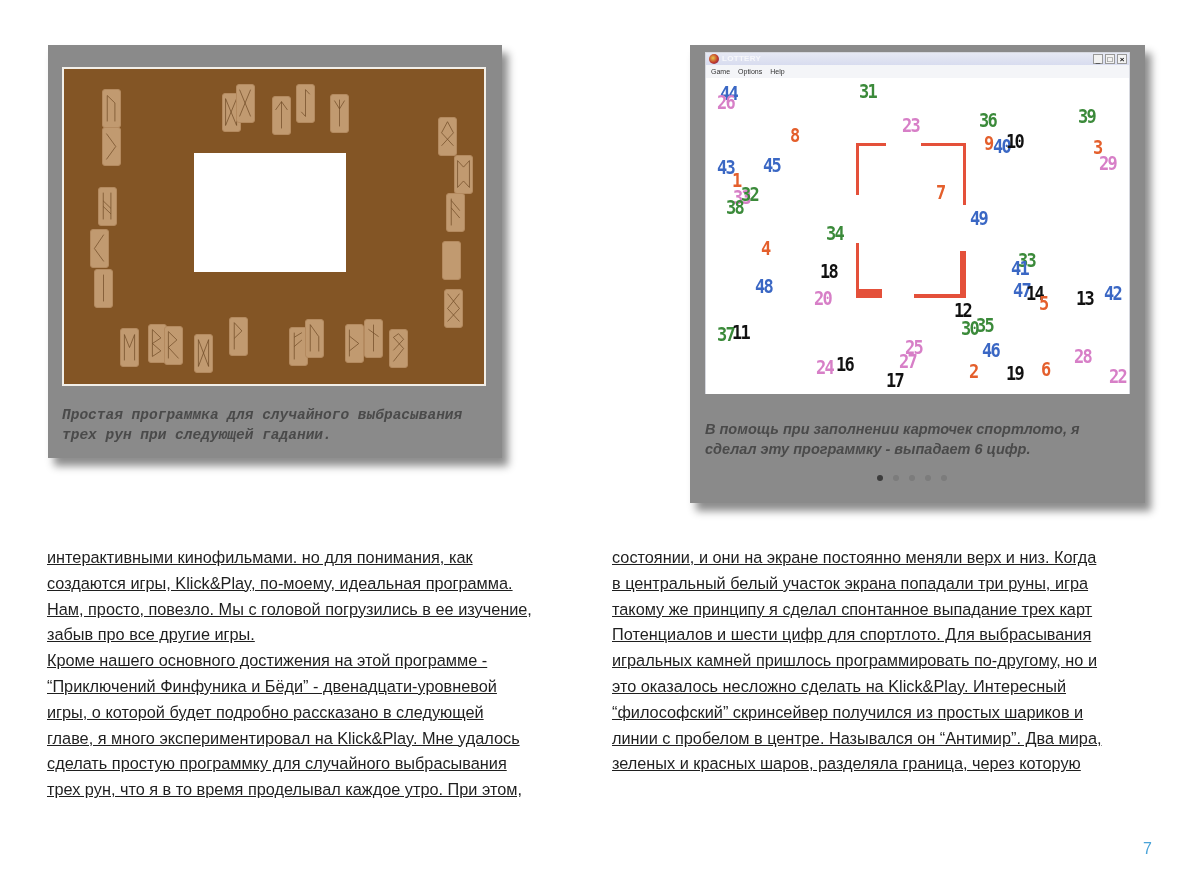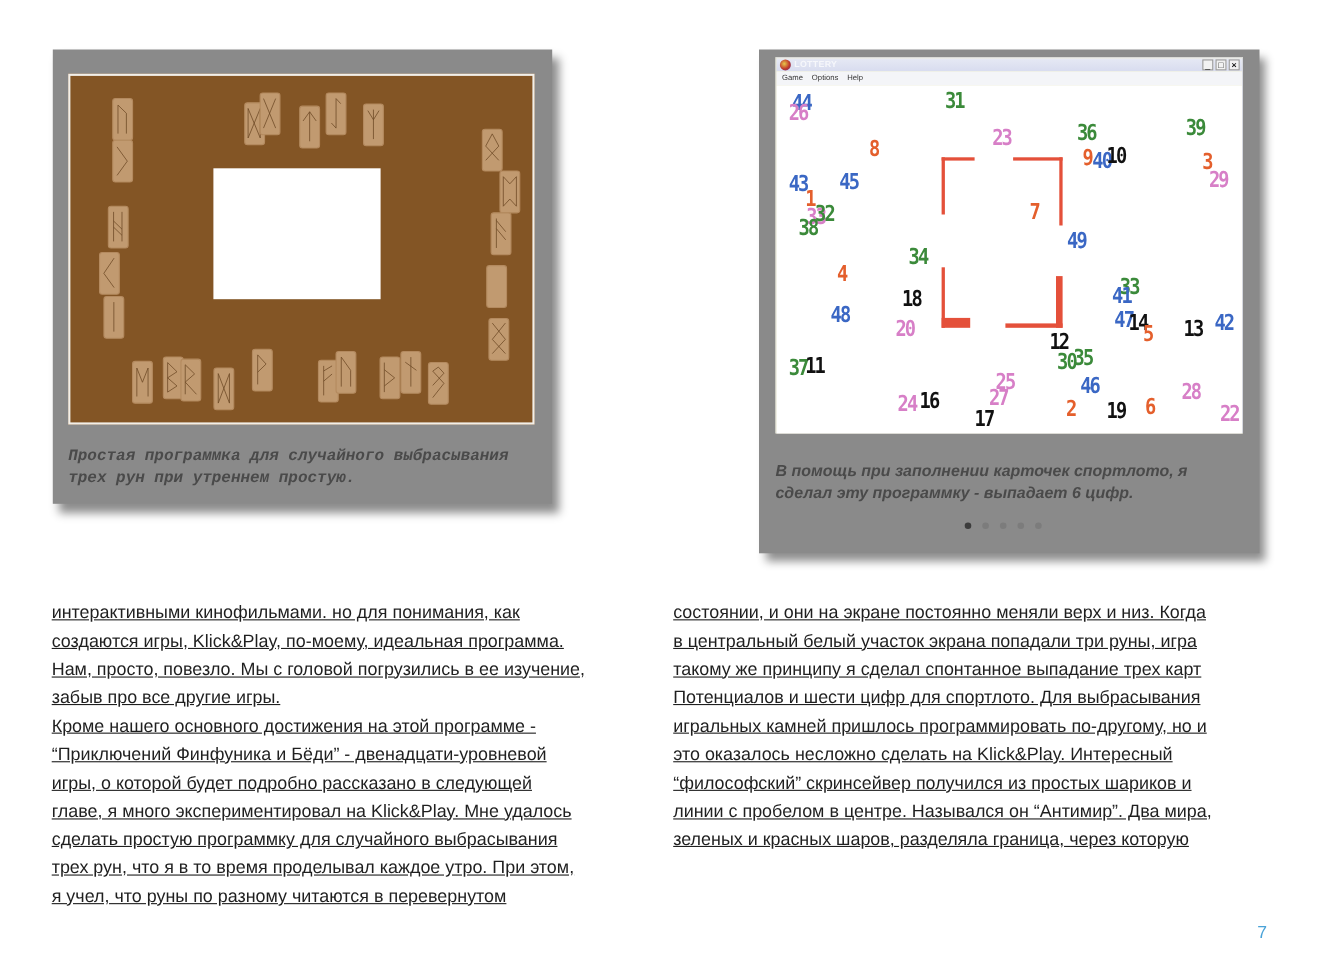--- a/index.html
+++ b/index.html
@@ -181,7 +181,7 @@
   </div>
   <div id="left-caption" class="caption">
     <div>Простая программка для случайного выбрасывания</div>
-    <div>трех рун при утреннем простую.</div>
+    <div>трех рун при следующей гадании.</div>
   </div>
 </div>
 

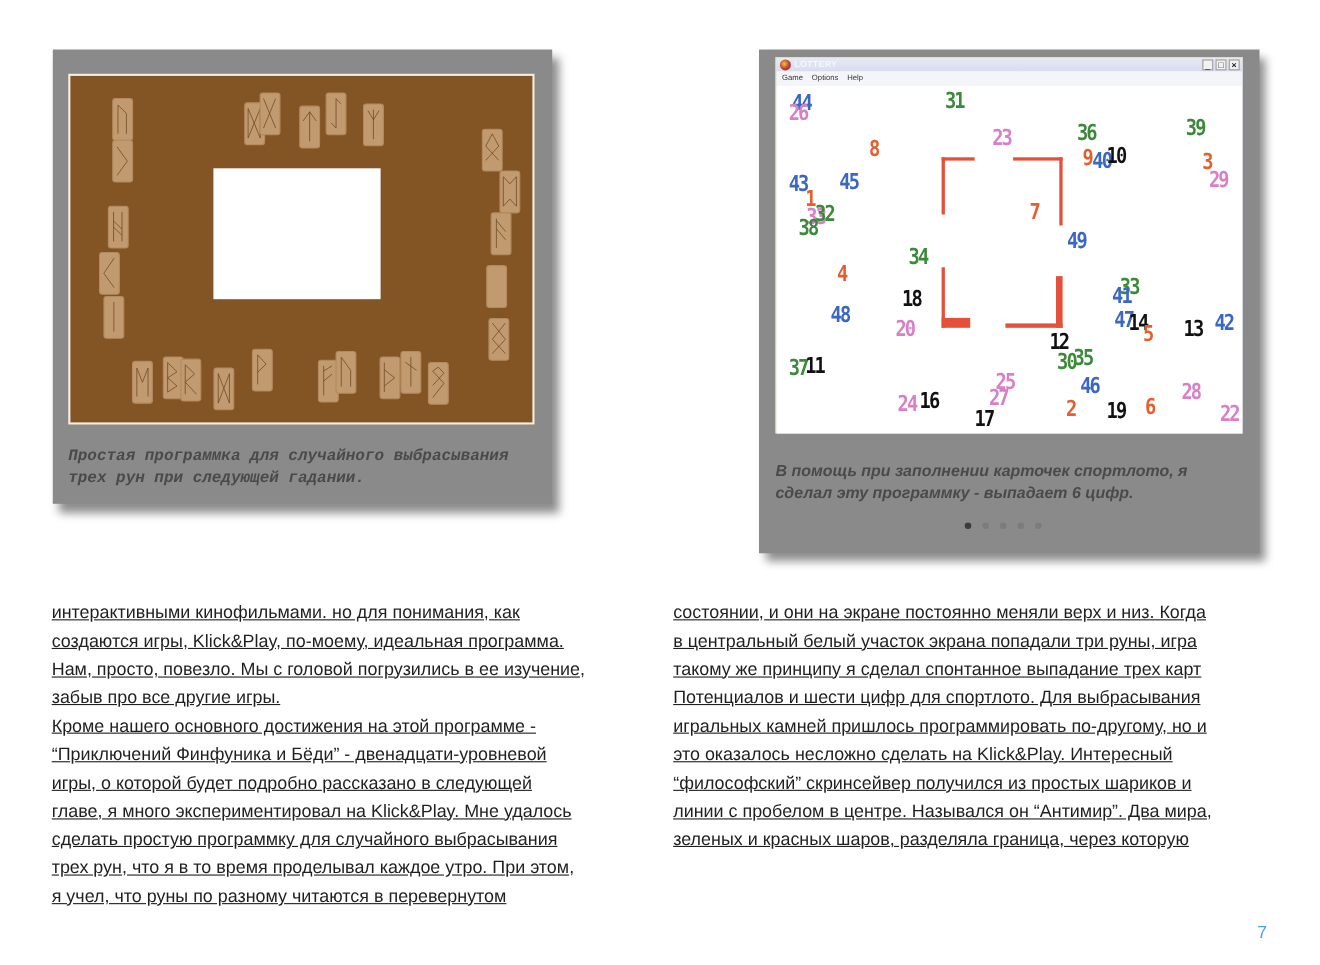--- a/index.html
+++ b/index.html
@@ -285,7 +285,6 @@
     <p>главе, я много экспериментировал на Klick&amp;Play. Мне удалось</p>
     <p>сделать простую программку для случайного выбрасывания</p>
     <p>трех рун, что я в то время проделывал каждое утро. При этом,</p>
-    <p>я учел, что руны по разному читаются в перевернутом</p>
   </div>
 <div id="col-right" class="column">
     <p>состоянии, и они на экране постоянно меняли верх и низ. Когда</p>

